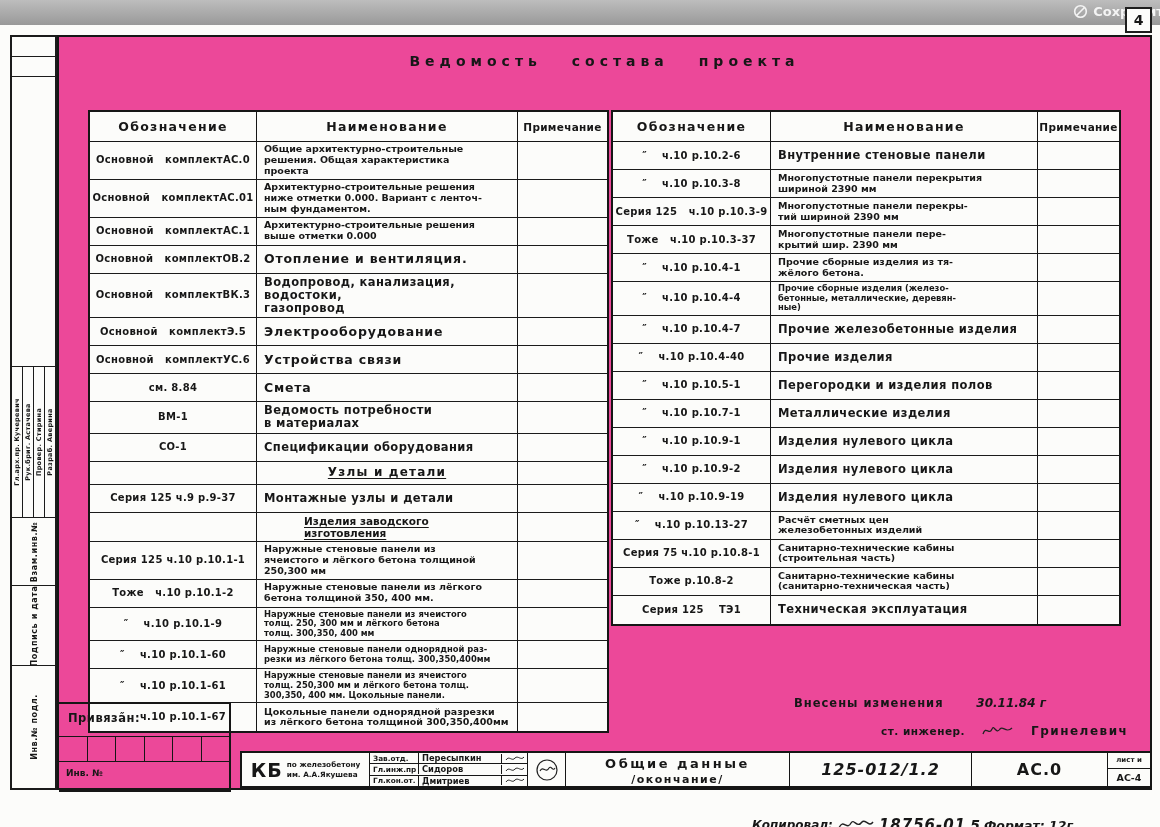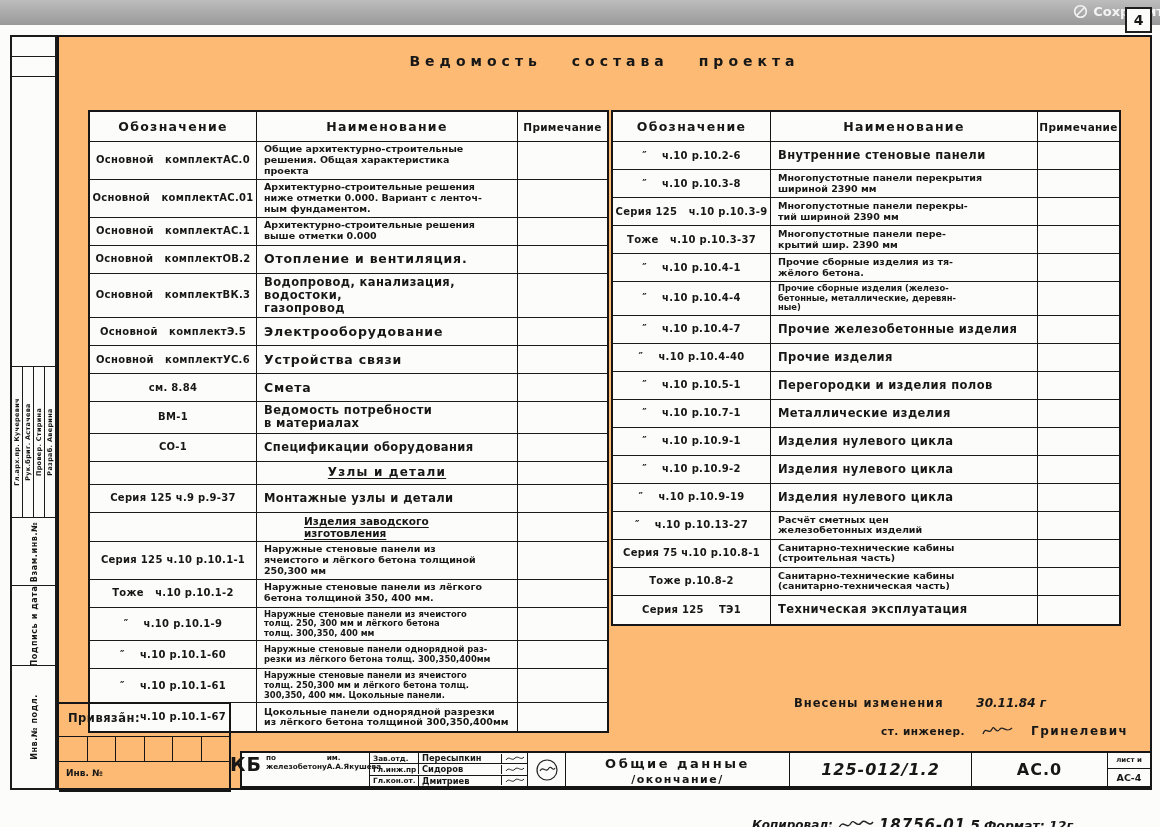--- a/index.html
+++ b/index.html
@@ -28,7 +28,7 @@
   .h68{height:68px}.h80{height:80px}.h122{height:122px;}
 
   
-  .frame{position:absolute;left:57px;top:35px;width:1095px;height:755px;border:2.5px solid #161616;background:#fdba74;}
+  .frame{position:absolute;left:57px;top:35px;width:1095px;height:755px;border:2.5px solid #161616;background:#ec4899;}
   .title{position:absolute;left:0;top:16px;width:100%;text-align:center;font-size:14px;font-weight:bold;letter-spacing:5px;word-spacing:20px;}
 
   

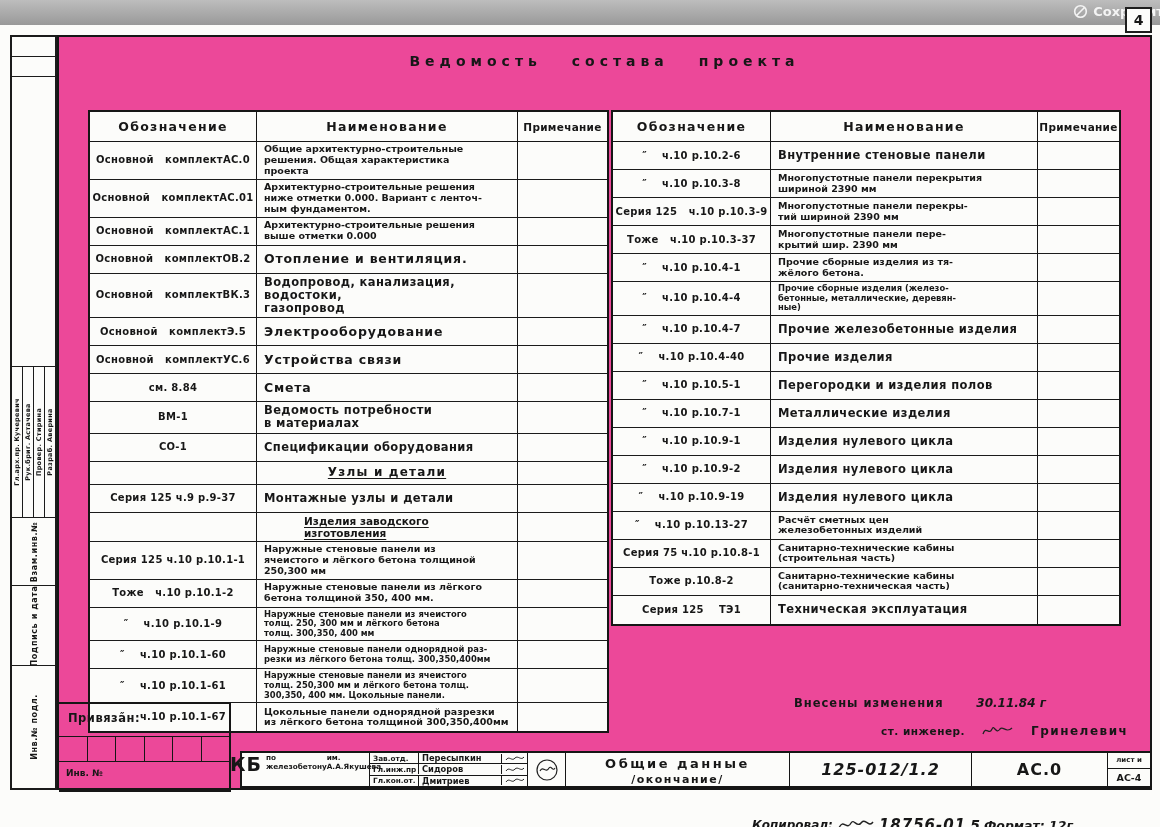--- a/index.html
+++ b/index.html
@@ -77,7 +77,7 @@
 
   
   .stamp{position:absolute;left:181px;top:714px;width:calc(100% - 181px);height:calc(100% - 714px);border:2px solid #161616;border-right:none;display:flex;background:#fcfcfa;}
-  .st-org{width:128px;display:flex;align-items:flex-start;justify-content:center;gap:4px;border-right:1.7px solid #161616;}
+  .st-org{width:128px;display:flex;align-items:center;justify-content:center;gap:4px;border-right:1.7px solid #161616;}
   .st-org .kb{font-size:19px;font-weight:bold;letter-spacing:1px;}
   .st-org .org-lines{display:flex;font-size:7.3px;font-weight:bold;line-height:1.3;}
   .st-roles{width:158px;display:flex;flex-direction:column;border-right:1.7px solid #161616;}

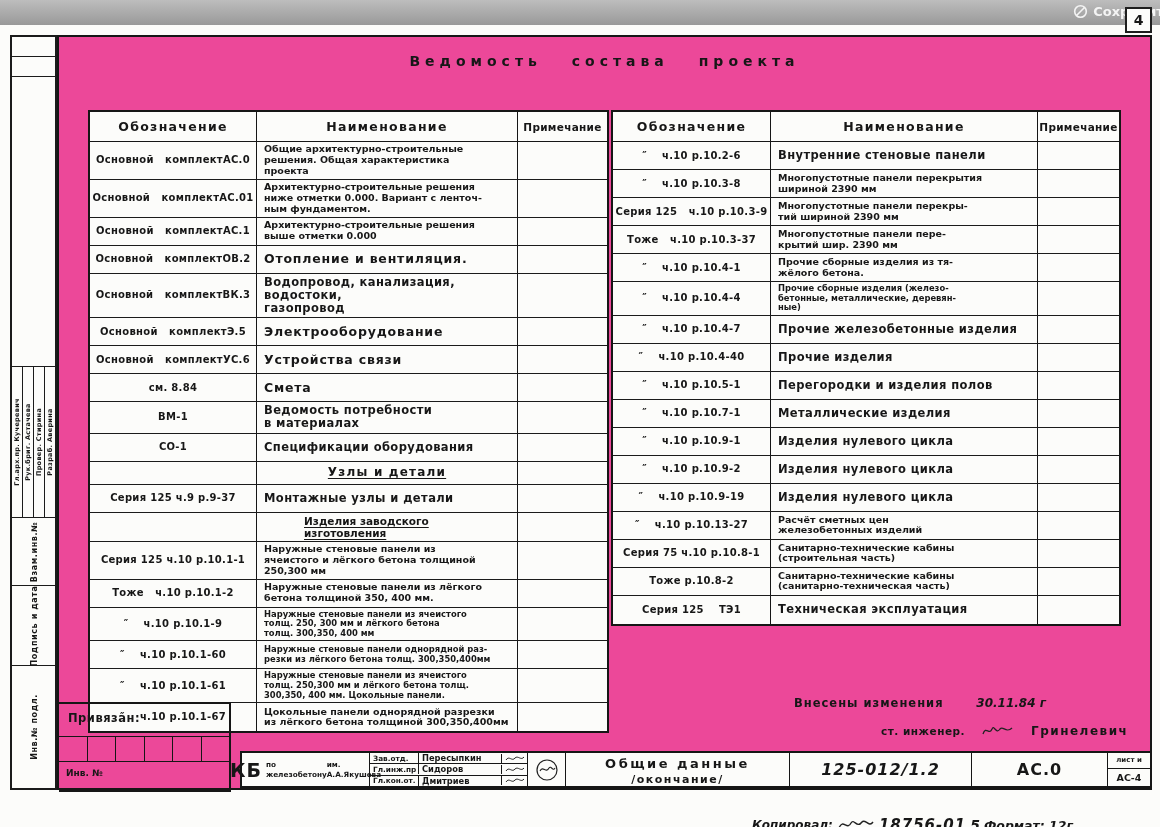--- a/index.html
+++ b/index.html
@@ -79,7 +79,7 @@
   .stamp{position:absolute;left:181px;top:714px;width:calc(100% - 181px);height:calc(100% - 714px);border:2px solid #161616;border-right:none;display:flex;background:#fcfcfa;}
   .st-org{width:128px;display:flex;align-items:center;justify-content:center;gap:4px;border-right:1.7px solid #161616;}
   .st-org .kb{font-size:19px;font-weight:bold;letter-spacing:1px;}
-  .st-org .org-lines{display:flex;font-size:7.3px;font-weight:bold;line-height:1.3;}
+  .st-org .org-lines{display:flex;flex-direction:column;font-size:7.3px;font-weight:bold;line-height:1.3;}
   .st-roles{width:158px;display:flex;flex-direction:column;border-right:1.7px solid #161616;}
   .st-rrow{flex:1;display:flex;align-items:center;}
   .st-rrow + .st-rrow{border-top:1.2px solid #161616;}

